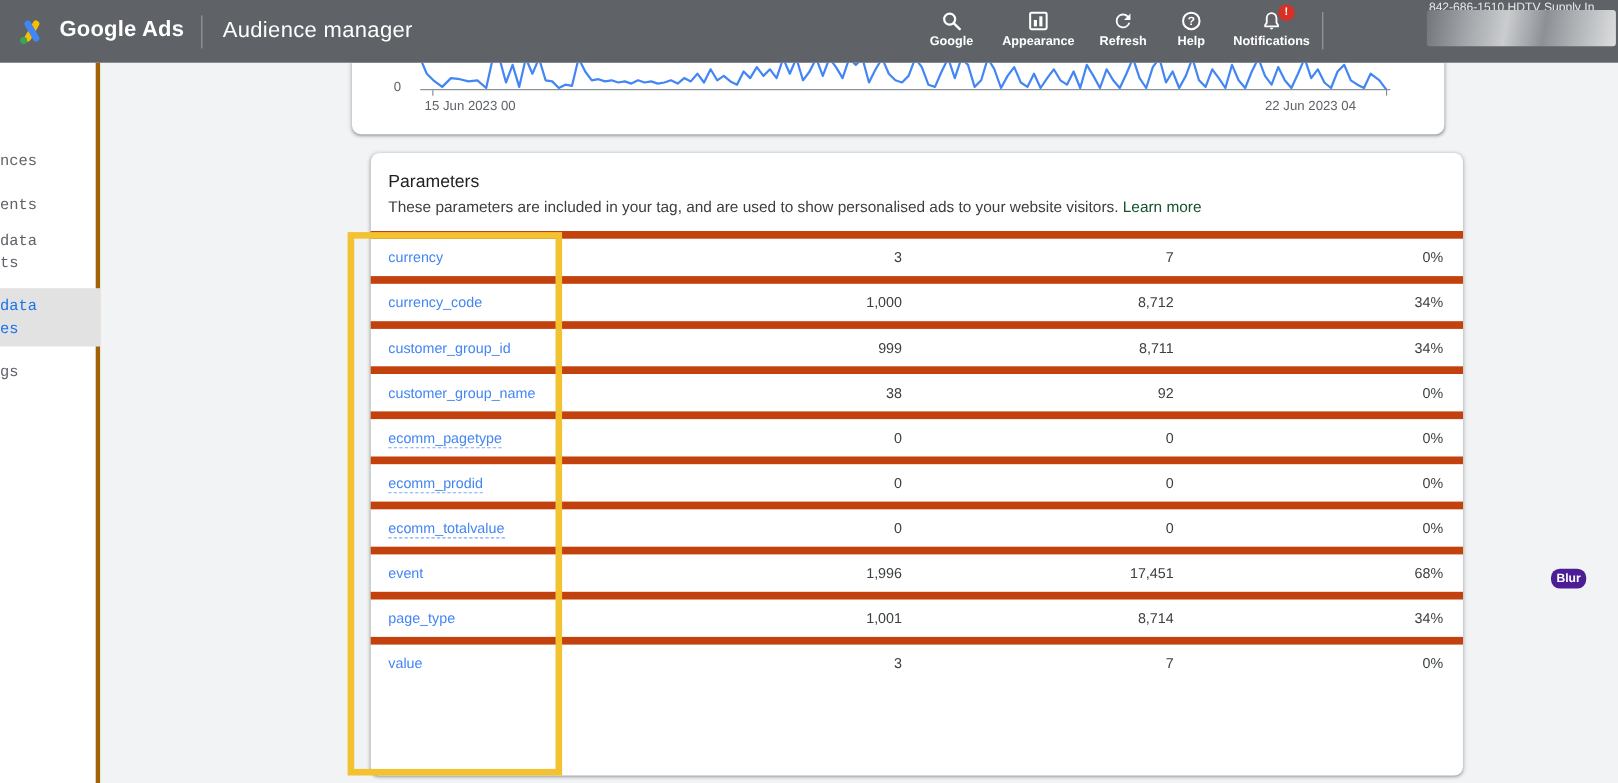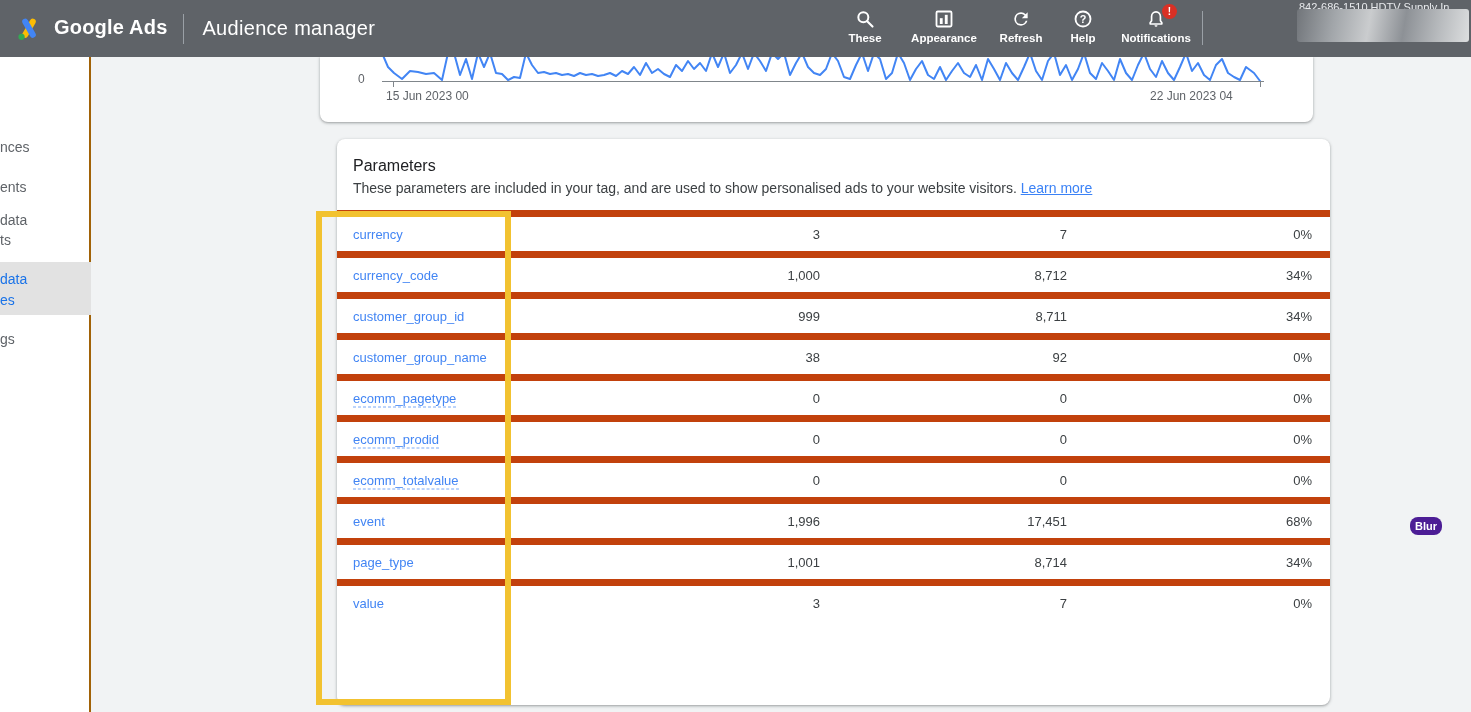--- a/index.html
+++ b/index.html
@@ -91,7 +91,7 @@
           <circle cx="10" cy="10" r="6" fill="none" stroke="#fff" stroke-width="2.4"></circle>
           <line x1="14.6" y1="14.6" x2="21" y2="21" stroke="#fff" stroke-width="2.6" stroke-linecap="round"></line>
         </svg>
-        <div class="nav-label">These</div>
+        <div class="nav-label">Google</div>
       </div>
       <div class="nav-item nav-appearance">
         <svg viewBox="0 0 24 24">

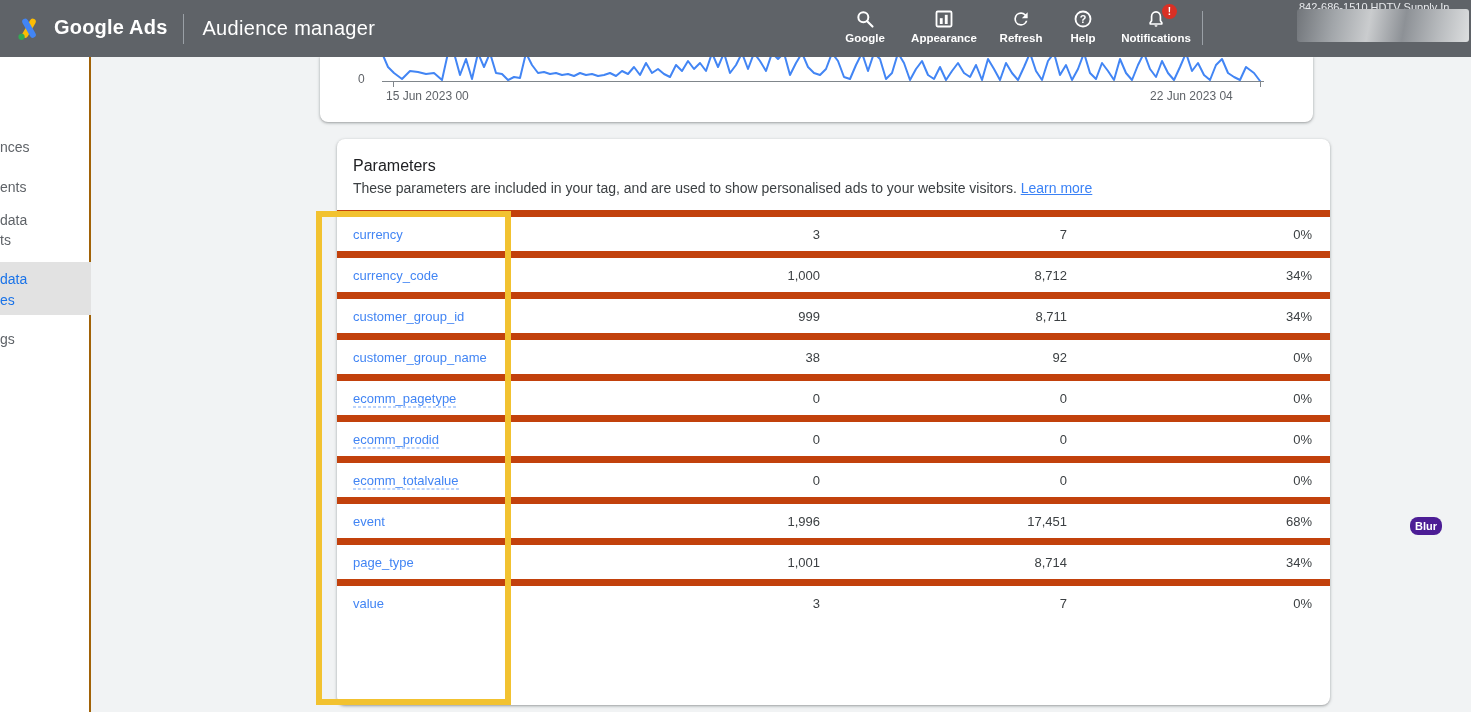--- a/index.html
+++ b/index.html
@@ -30,7 +30,7 @@
      background:linear-gradient(100deg,#71757a 0%,#a2a6aa 22%,#caccce 42%,#8d9196 62%,#b8bbbe 82%,#dcdedf 100%); }
 
   
-  .sidebar { position:absolute; left:0; top:57px; width:91px; height:655px; background:#fff; border-right:2px solid #a16207; z-index:10; }
+  .sidebar { position:absolute; left:0; top:57px; width:91px; height:655px; background:#fff; border-right:4px solid #a16207; z-index:10;font-family:Liberation Mono, monospace; }
   .side-item { position:absolute; left:0; width:91px; color:#5f6368; font-size:14px; line-height:20px; cursor:pointer; }
   .si-1 { top:80px; } .si-2 { top:120px; } .si-3 { top:153px; }
   .side-item.active-block { top:205px; height:53px; background:#e2e2e2; color:#1a73e8; padding-top:7px; line-height:21px; }

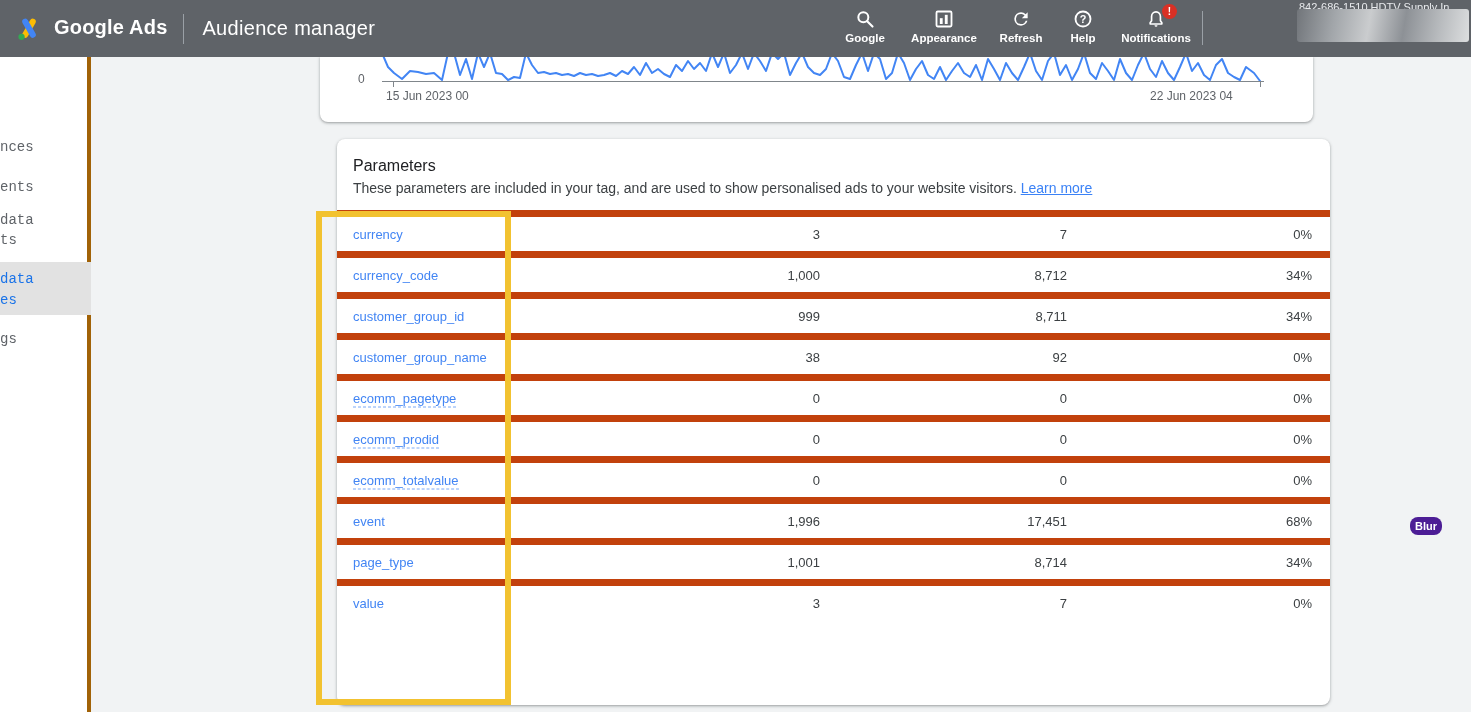--- a/index.html
+++ b/index.html
@@ -52,7 +52,7 @@
      box-shadow:0 1px 2px rgba(60,64,67,.3), 0 1px 3px 1px rgba(60,64,67,.15); z-index:5; }
   .params-title { position:absolute; left:16px; top:18px; font-size:16px; color:#202124; }
   .params-desc { position:absolute; left:16px; top:41px; font-size:14px; color:#3c4043; }
-  .learn-more { color:#3b82f6; text-decoration:underline; cursor:pointer; }
+  .learn-more { color:#14532d; cursor:pointer; }
 
   .ptable { position:absolute; left:0; top:71px; width:993px; }
   .trow { position:relative; height:41px; border-top:7px solid #c2410c; }

